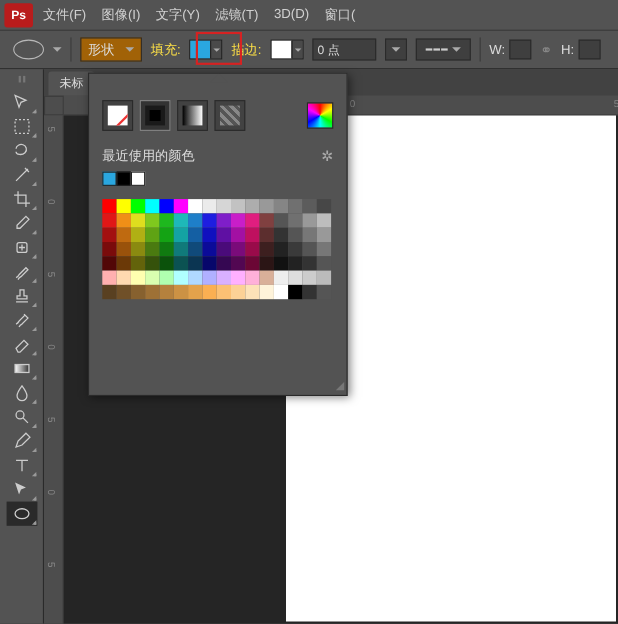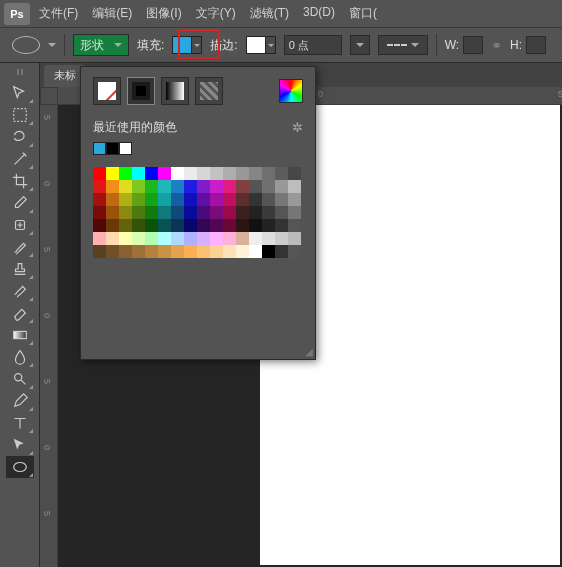--- a/index.html
+++ b/index.html
@@ -5,7 +5,7 @@
 *{margin:0;padding:0;box-sizing:border-box;font-family:"Microsoft YaHei",sans-serif;user-select:none}
 body{background:#535353;width:562px;height:567px;overflow:hidden;position:relative}
 .menubar{height:27px;background:#535353;display:flex;align-items:center;padding-left:4px;gap:2px}
-.ps-logo{width:26px;height:22px;background:#737373;border-radius:3px;color:#fff;font-size:11px;font-weight:bold;display:flex;align-items:center;justify-content:center}
+.ps-logo{width:26px;height:22px;background:#b91c1c;border-radius:3px;color:#fff;font-size:11px;font-weight:bold;display:flex;align-items:center;justify-content:center}
 .menu-item{color:#d0d0d0;font-size:12px;padding:4px 7px;cursor:pointer}
 .optbar{height:36px;background:#535353;border-top:1px solid #3a3a3a;border-bottom:1px solid #282828;display:flex;align-items:center;padding-left:12px;gap:8px}
 .ellipse-icon{width:28px;height:18px;border:1.5px solid #b8b8b8;border-radius:50%}

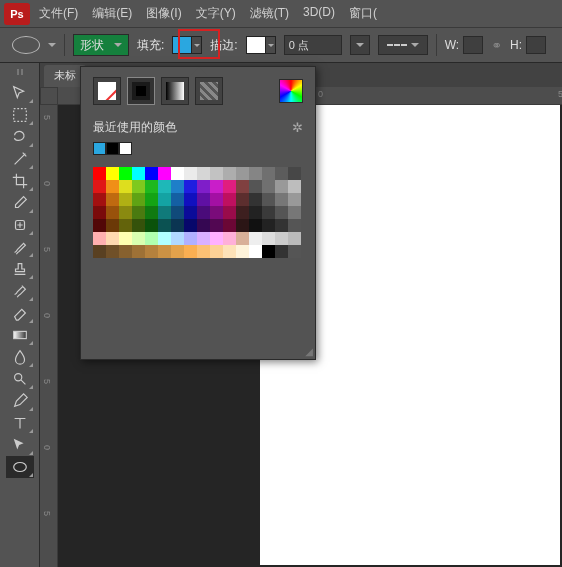--- a/index.html
+++ b/index.html
@@ -71,7 +71,6 @@
   <div class="ps-logo">Ps</div>
   <div id="menu-host" style="display: flex;">
       <div class="menu-item">文件(F)</div>
-      <div class="menu-item">编辑(E)</div>
       <div class="menu-item">图像(I)</div>
       <div class="menu-item">文字(Y)</div>
       <div class="menu-item">滤镜(T)</div>

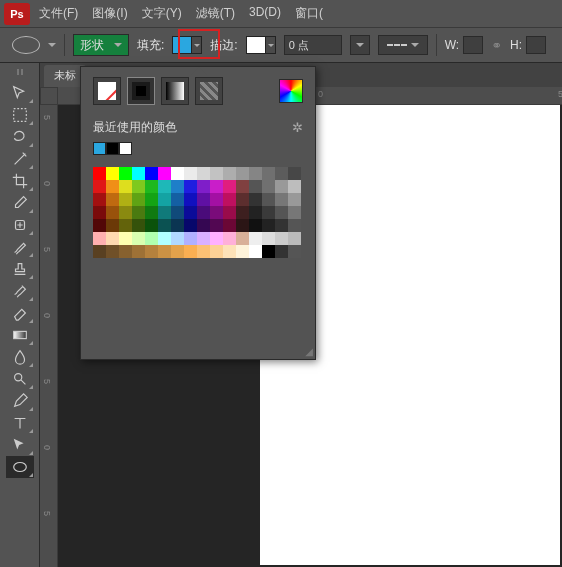--- a/index.html
+++ b/index.html
@@ -11,7 +11,7 @@
 .ellipse-icon{width:28px;height:18px;border:1.5px solid #b8b8b8;border-radius:50%}
 .drop{width:8px;height:8px;display:inline-block;position:relative}
 .drop::after{content:"";position:absolute;border:4px solid transparent;border-top:4px solid #aaa;top:2px;left:0}
-.shape-sel{width:56px;height:22px;background:#15803d;border:1px solid #2a2a2a;display:flex;align-items:center;padding:0 6px;justify-content:space-between}
+.shape-sel{width:56px;height:22px;background:#a16207;border:1px solid #2a2a2a;display:flex;align-items:center;padding:0 6px;justify-content:space-between}
 .shape-sel span{color:#ddd;font-size:12px}
 .lbl{color:#e5e5e5;font-size:12px}
 .swatch-btn{width:30px;height:18px;border:1px solid #222;display:flex;align-items:center;position:relative}

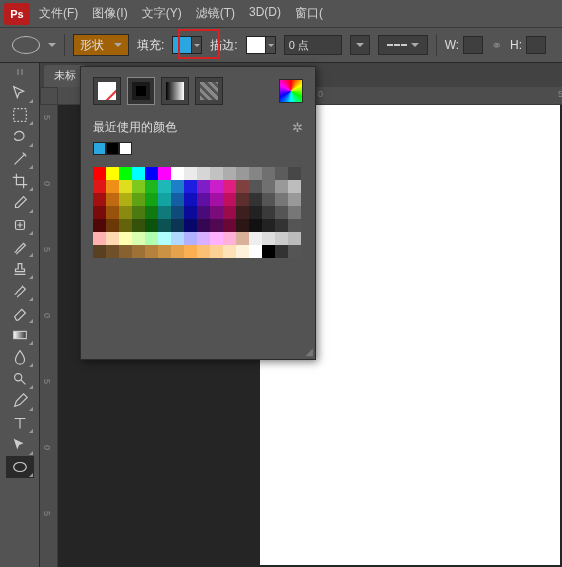--- a/index.html
+++ b/index.html
@@ -13,7 +13,7 @@
 .drop::after{content:"";position:absolute;border:4px solid transparent;border-top:4px solid #aaa;top:2px;left:0}
 .shape-sel{width:56px;height:22px;background:#a16207;border:1px solid #2a2a2a;display:flex;align-items:center;padding:0 6px;justify-content:space-between}
 .shape-sel span{color:#ddd;font-size:12px}
-.lbl{color:#e5e5e5;font-size:12px}
+.lbl{color:#fde047;font-size:12px}
 .swatch-btn{width:30px;height:18px;border:1px solid #222;display:flex;align-items:center;position:relative}
 .swatch-btn .sw{flex:1;height:100%}
 .swatch-btn .dd{width:10px;background:#4a4a4a;height:100%;border-left:1px solid #222;position:relative}

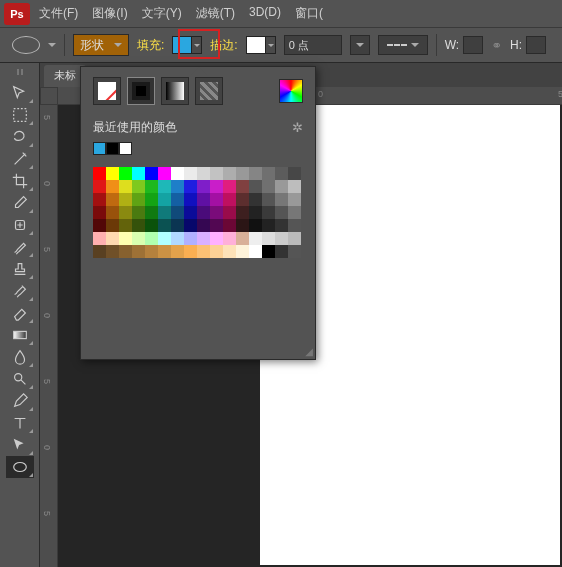--- a/index.html
+++ b/index.html
@@ -42,7 +42,7 @@
 .tool .tri{position:absolute;right:1px;bottom:1px;border:2px solid transparent;border-right:2px solid #999;border-bottom:2px solid #999;width:0;height:0}
 .canvas-area{position:absolute;left:58px;top:105px;right:0;bottom:0;background:#252525}
 .doc{position:absolute;left:202px;top:0;width:300px;height:460px;background:#fff}
-.color-panel{position:absolute;left:80px;top:66px;width:236px;height:294px;background:#535353;border:1px solid #2a2a2a;box-shadow:2px 2px 8px rgba(0,0,0,.5);z-index:20;padding:10px 12px}
+.color-panel{position:absolute;left:80px;top:66px;width:236px;height:294px;background:#535353;border:1px solid #2a2a2a;box-shadow:2px 2px 8px rgba(0,0,0,.5);z-index:20;padding:24px 12px}
 .color-panel::before{content:"";position:absolute;top:-8px;left:110px;border:8px solid transparent;border-bottom:8px solid #535353}
 .mode-row{display:flex;gap:6px;align-items:center}
 .mode-box{width:28px;height:28px;border:1px solid #2a2a2a;background:#424242;display:flex;align-items:center;justify-content:center;position:relative}

